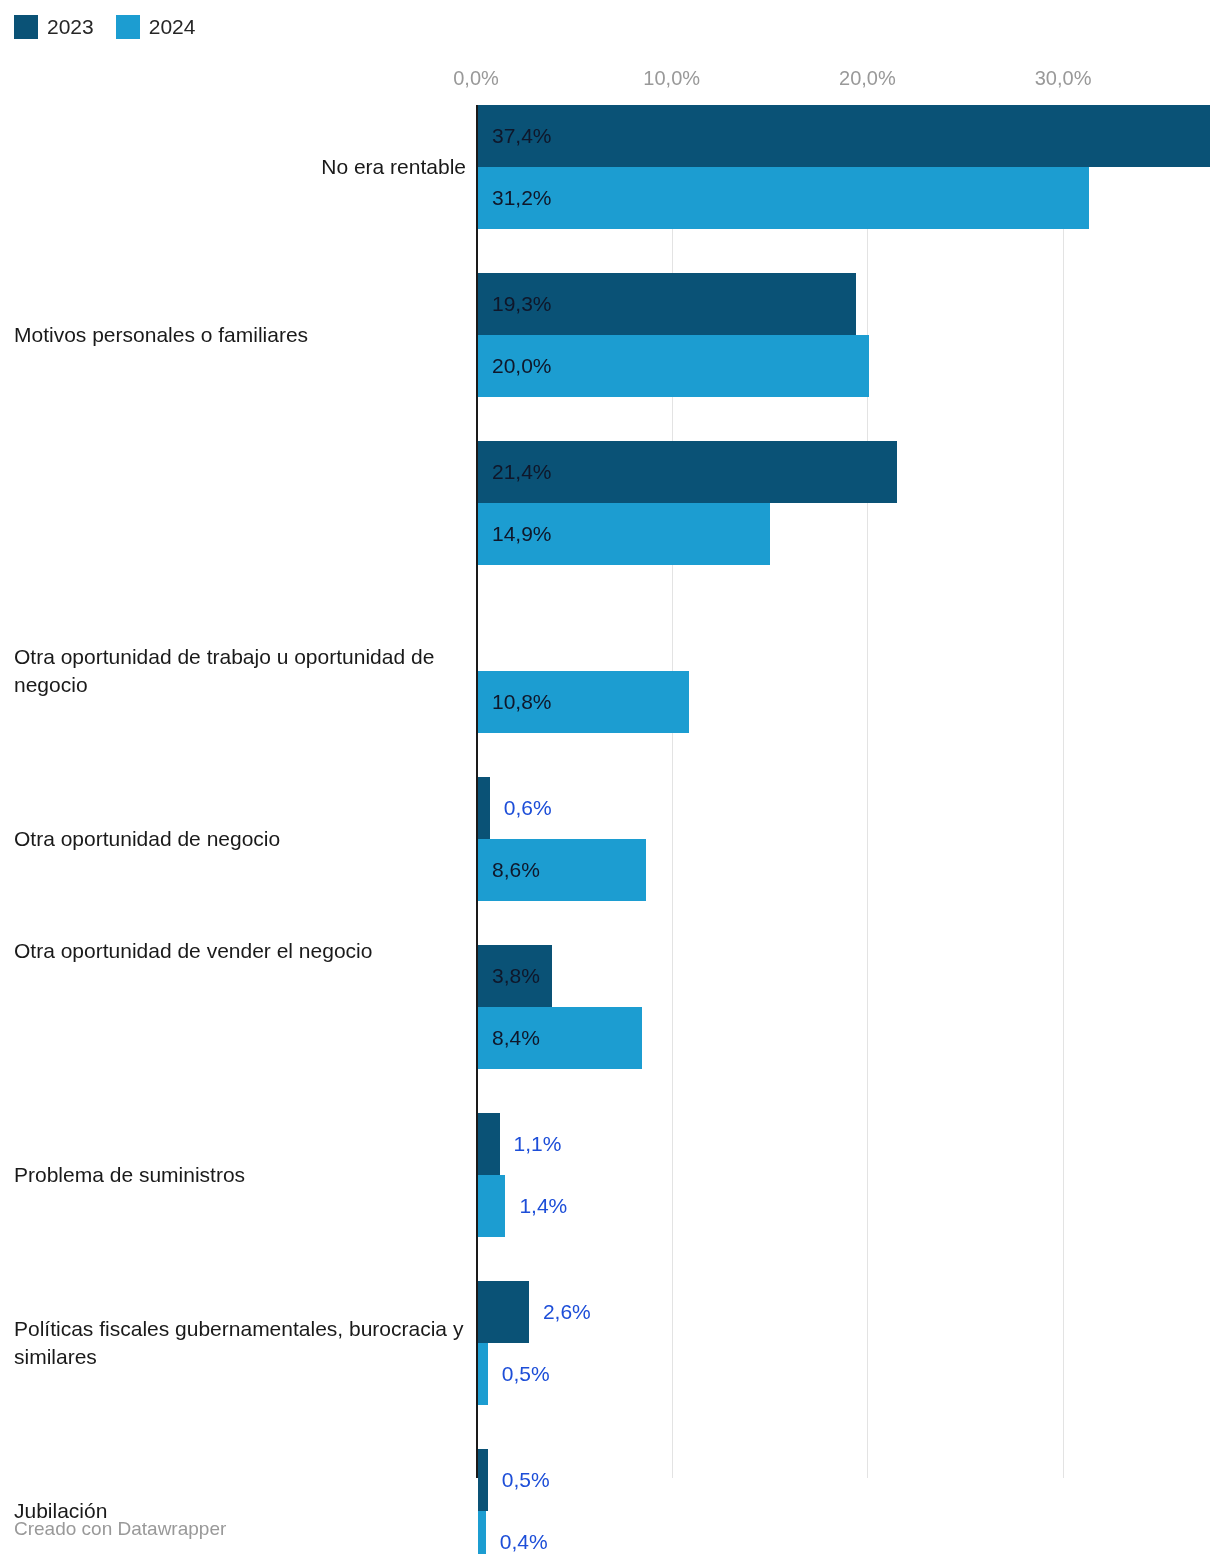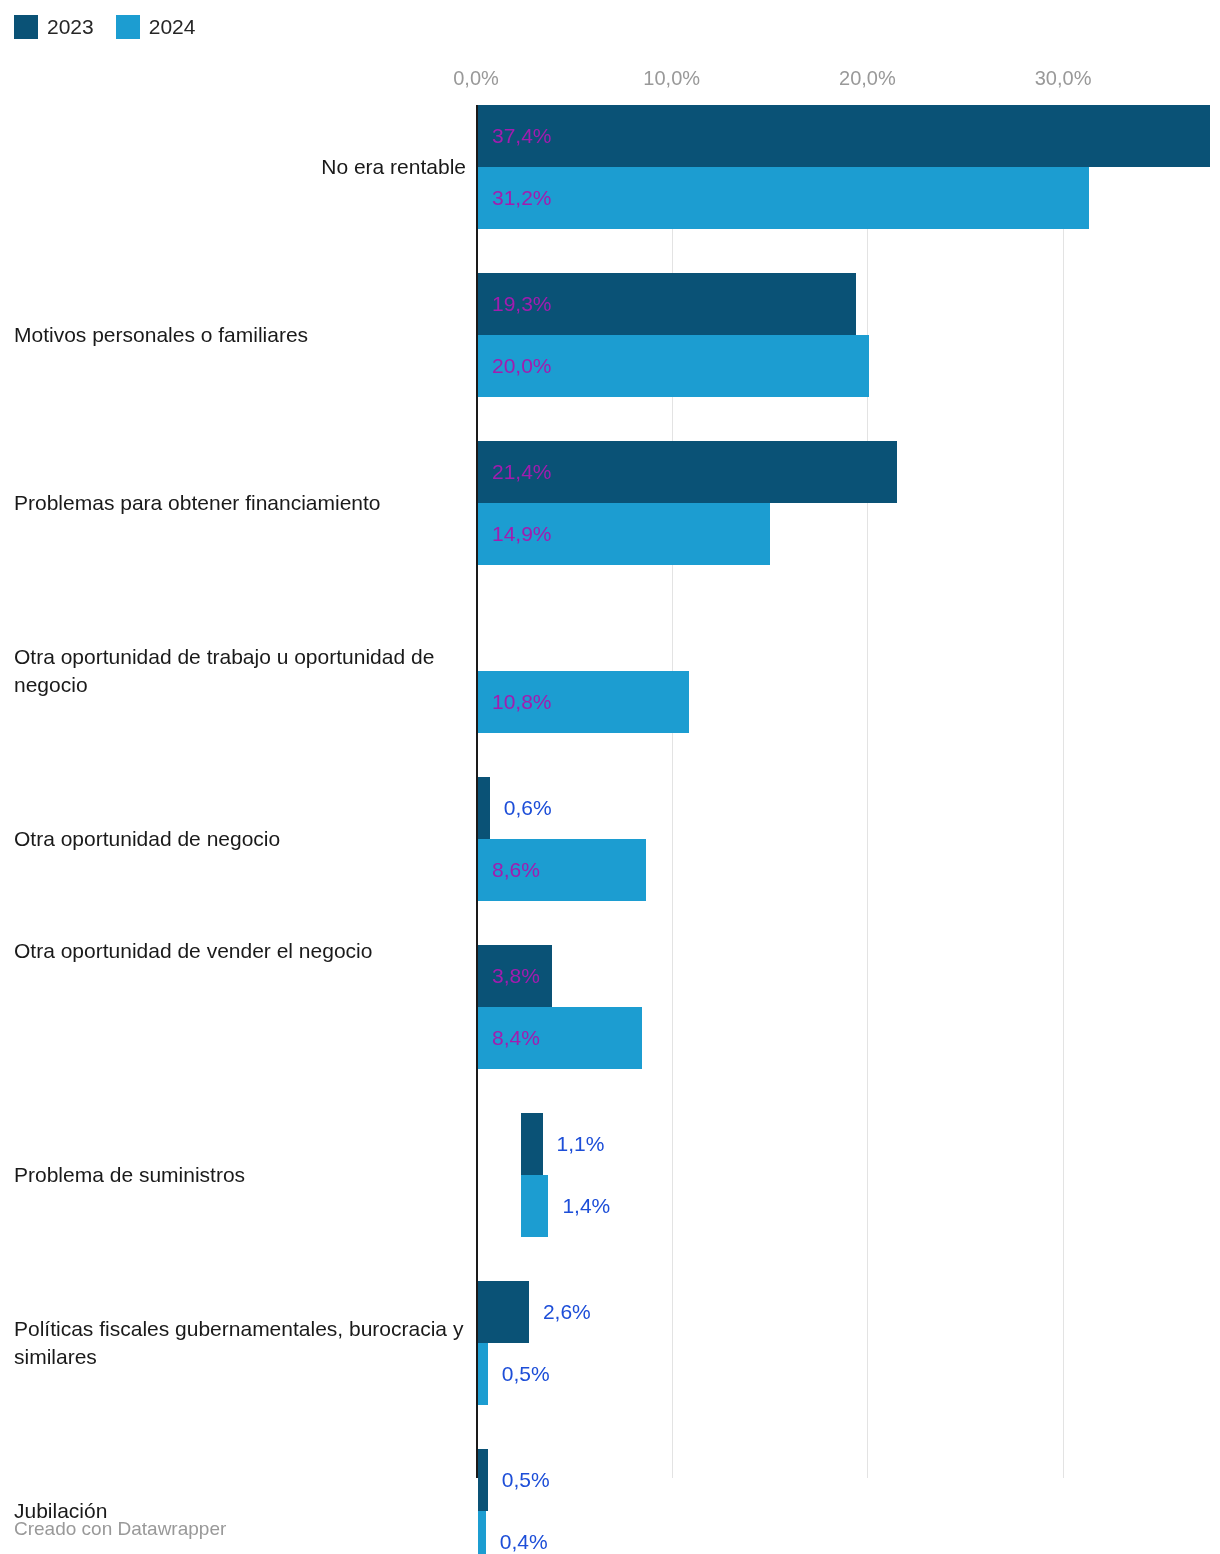--- a/index.html
+++ b/index.html
@@ -72,7 +72,7 @@
     font-size: 21px;
     white-space: nowrap;
   }
-  .val.inside { color: #a21caf; }
+  .val.inside { color: #0f172a; }
   .val.outside { color: #1d4ed8; }
 
   

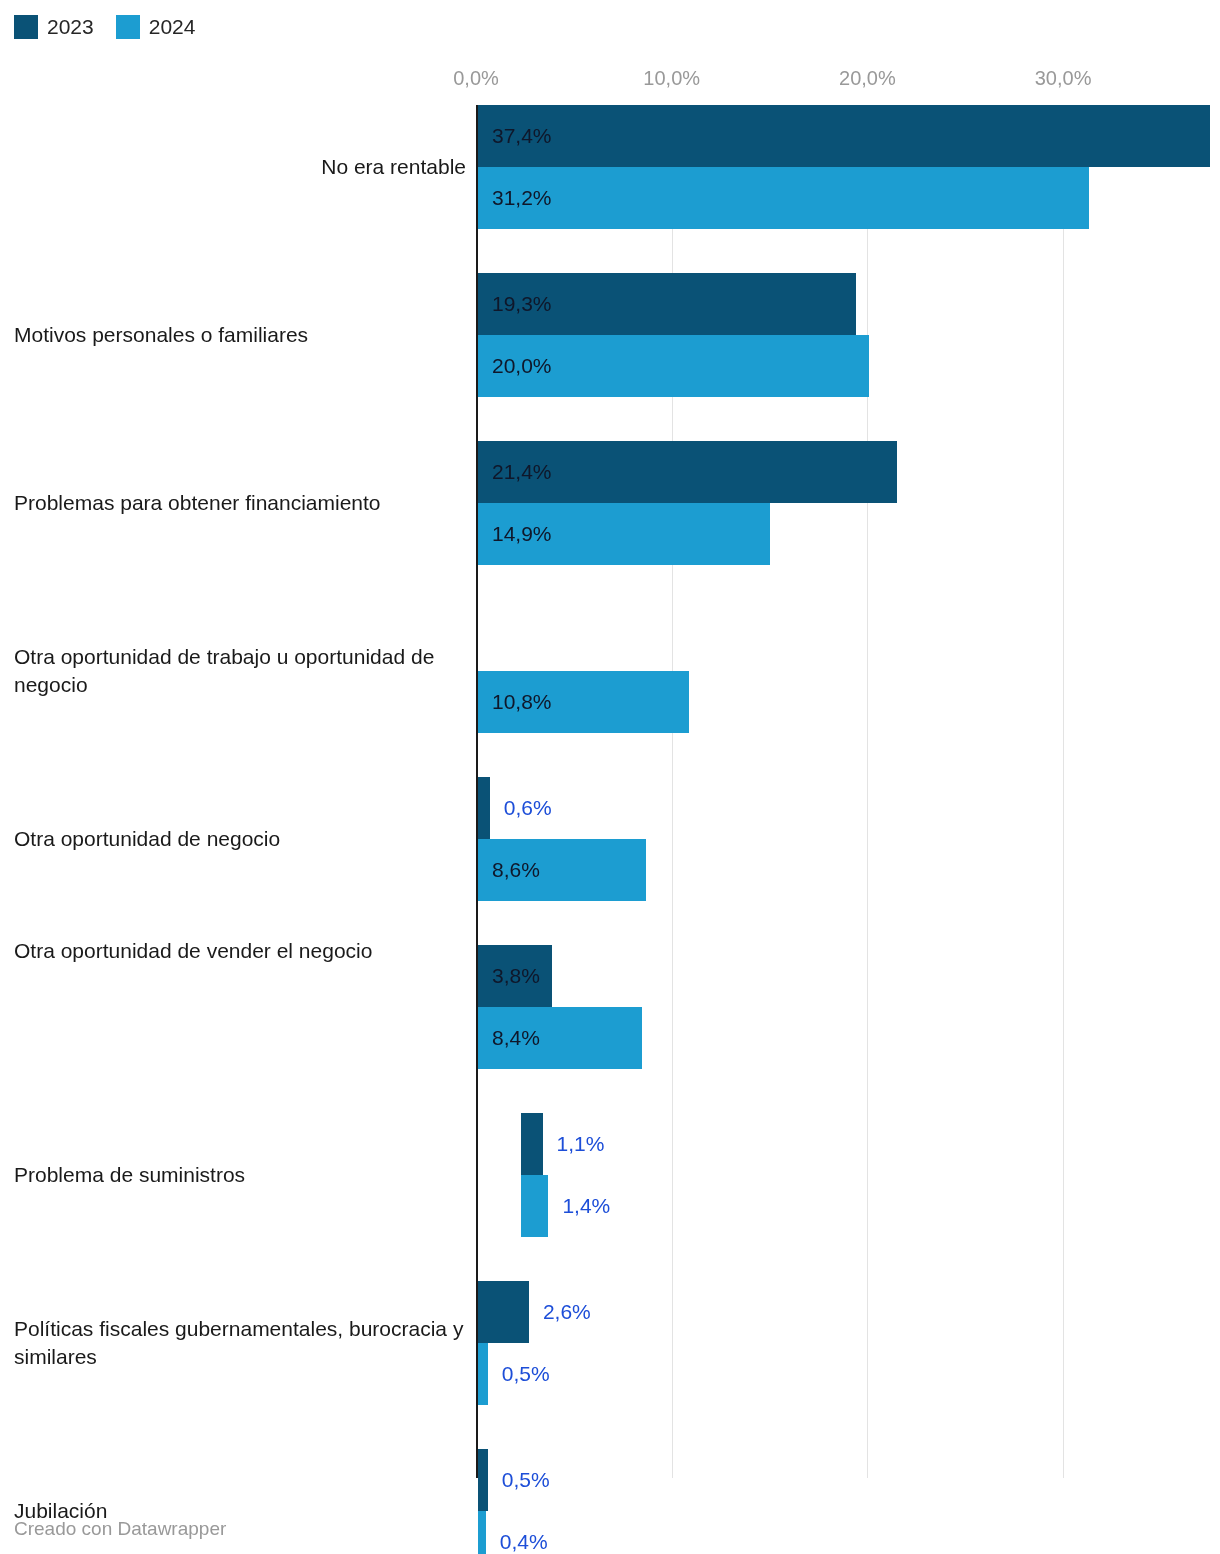--- a/index.html
+++ b/index.html
@@ -212,7 +212,6 @@
 
 <div class="cat-label" style="top: 153px; text-align: right;">No era rentable</div>
     <div class="cat-label" style="top: 321px;">Motivos personales o familiares</div>
-    <div class="cat-label" style="top: 489px;">Problemas para obtener financiamiento</div>
     <div class="cat-label" style="top: 643px;">Otra oportunidad de trabajo u oportunidad de negocio</div>
     <div class="cat-label" style="top: 825px;">Otra oportunidad de negocio</div>
     <div class="cat-label" style="top: 937px;">Otra oportunidad de vender el negocio</div>

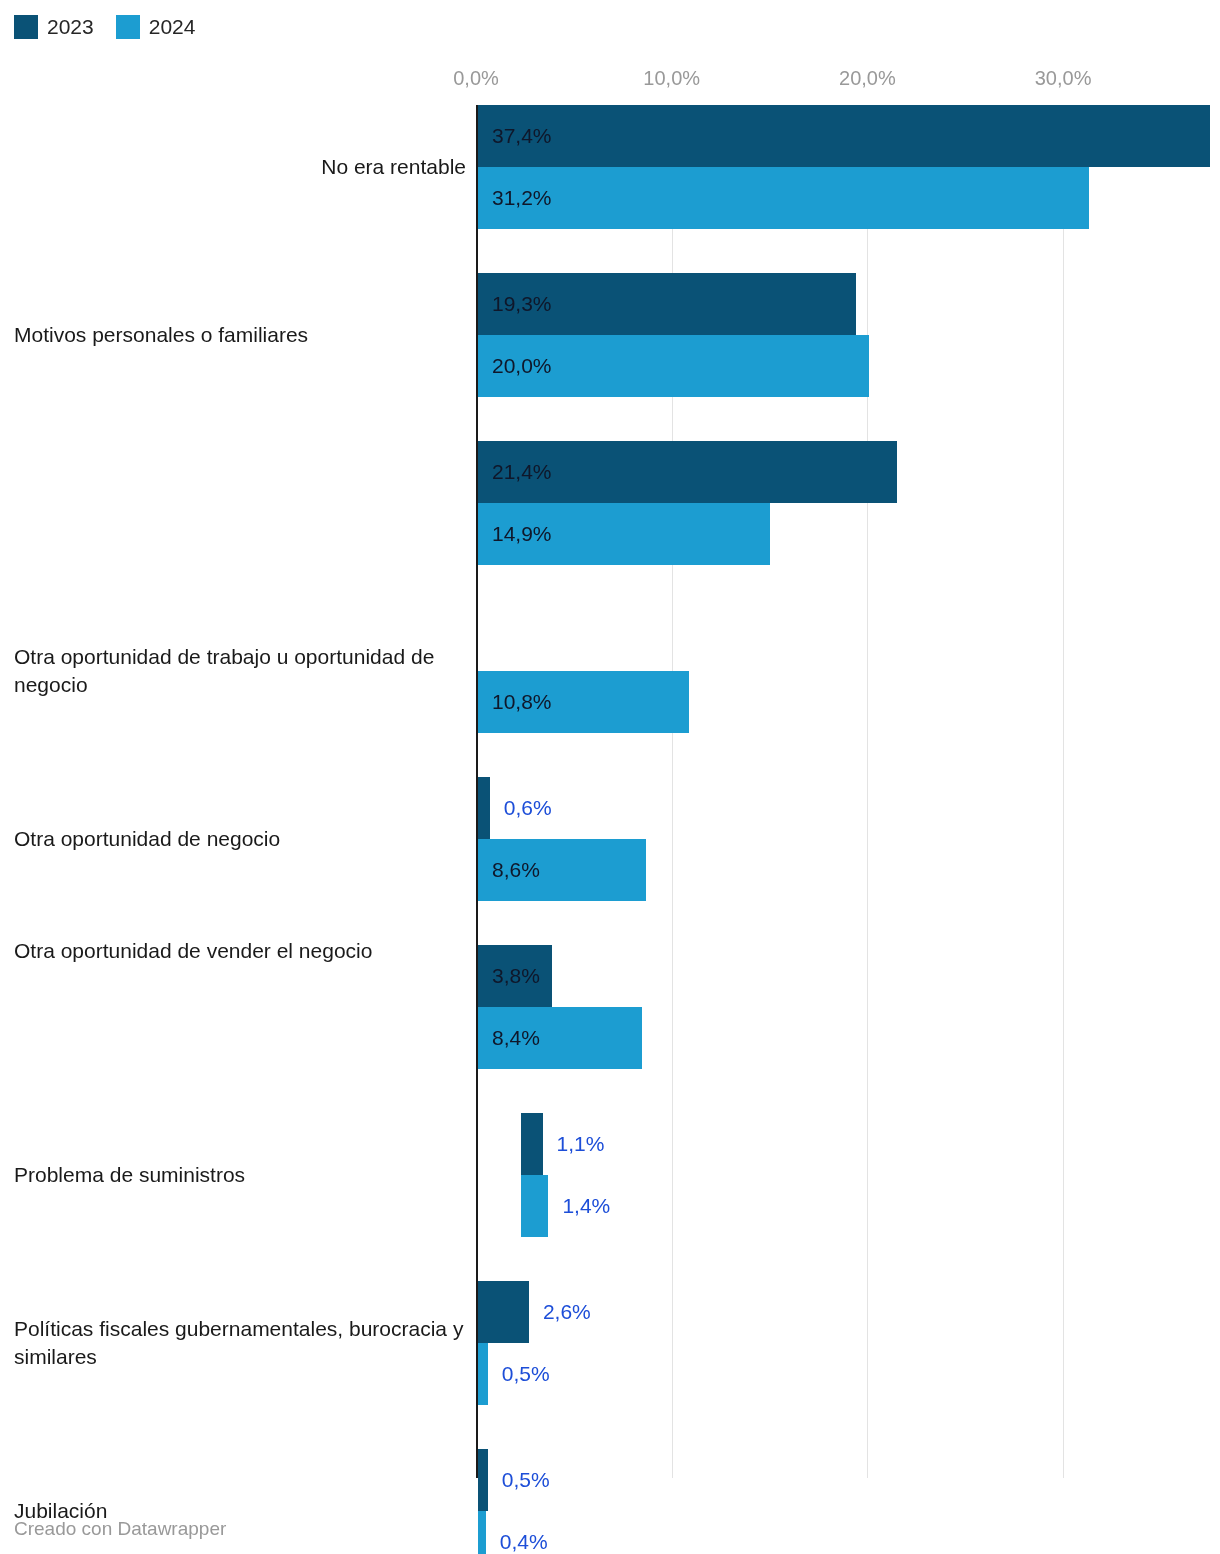--- a/index.html
+++ b/index.html
@@ -176,7 +176,7 @@
           <div class="val inside" style="left: 16px;">8,4%</div>
         </div>
       </div>
-      <div class="row" style="top: 1008px; height: 124px; padding-left: 43px;">
+      <div class="row" style="top: 1008px; height: 124px;">
         <div class="bar-wrap" style="top: 0px; position: absolute;">
           <div class="bar s2023" style="width: 21.527px;"></div>
           <div class="val outside" style="left: 37.527px;">1,1%</div>

